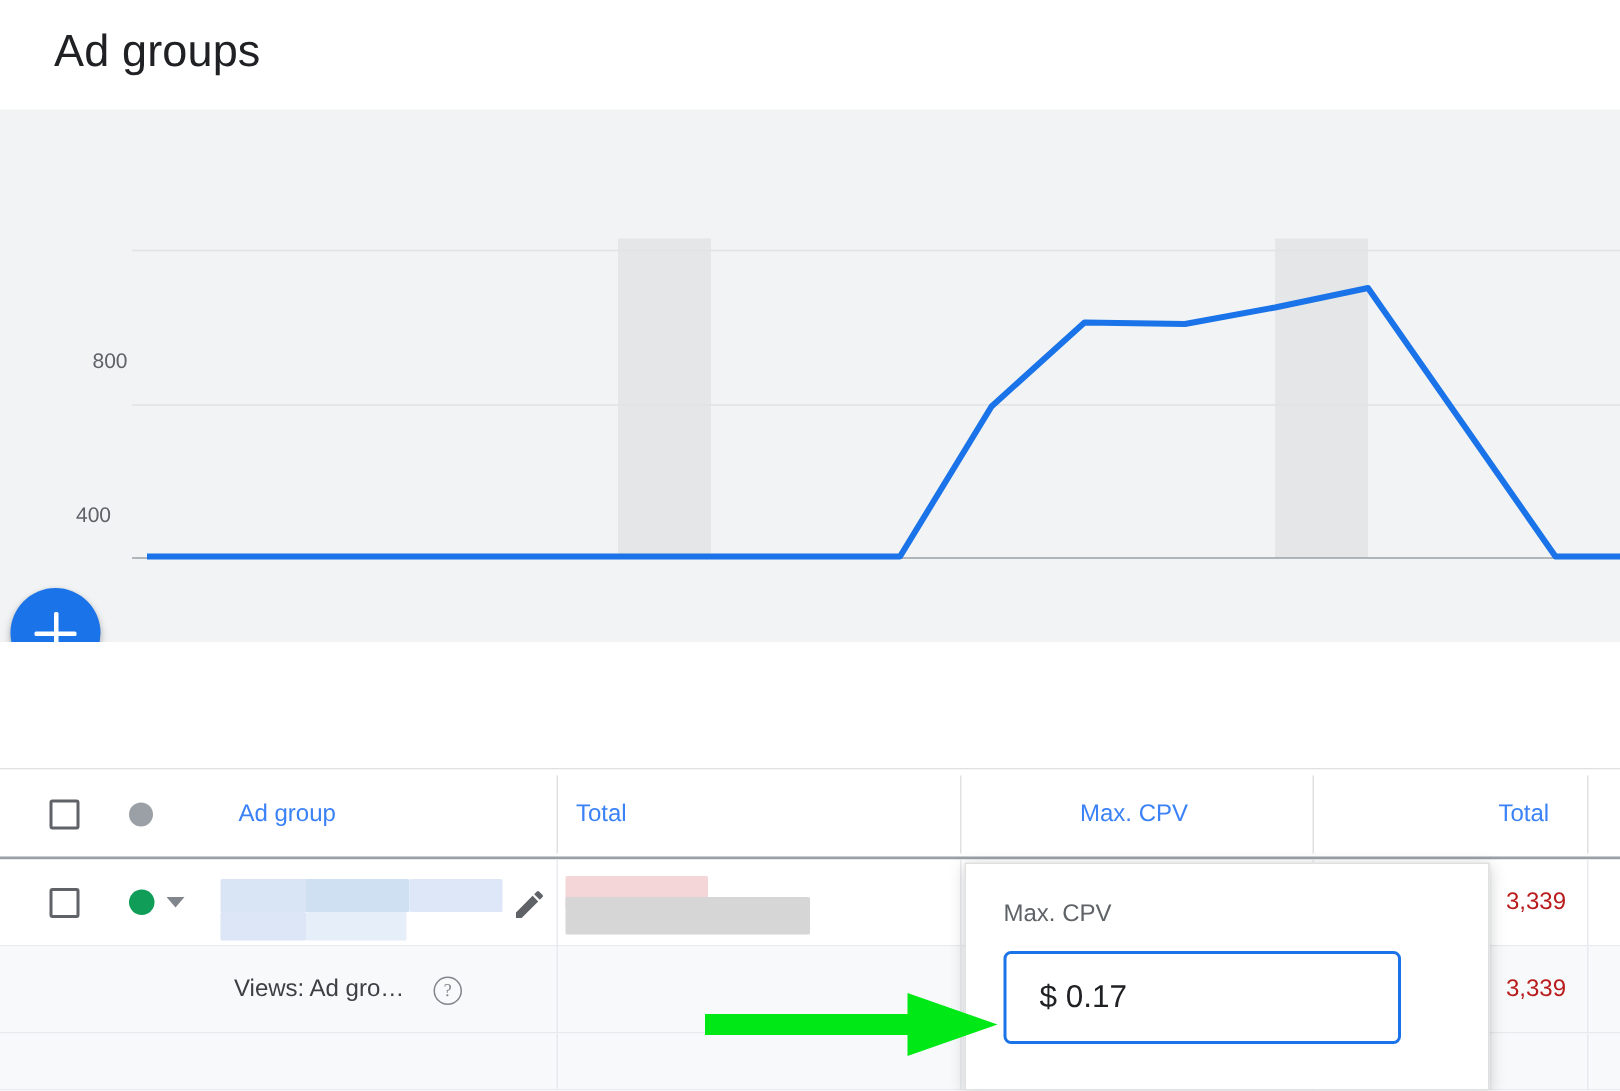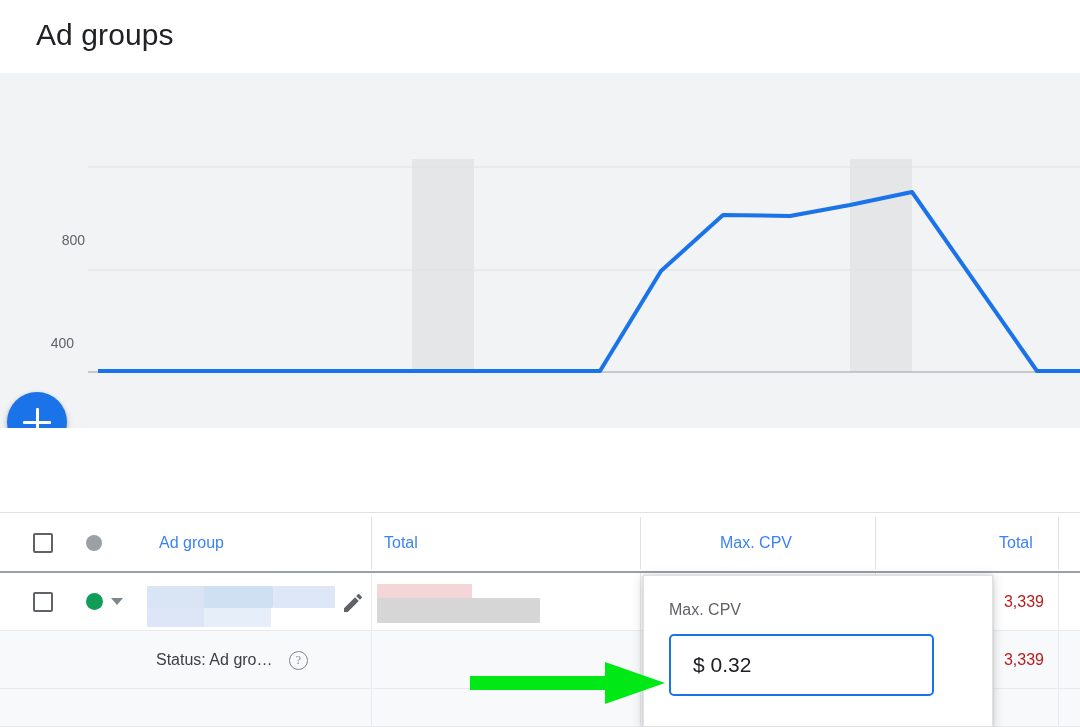--- a/index.html
+++ b/index.html
@@ -235,7 +235,7 @@
       <div class="cell-divider" style="left:875px;top:0;height:58px;"></div>
       <div class="cell-divider" style="left:1058px;top:0;height:58px;"></div>
 
-      <div class="total-label" style="left:156px;top:20px;">Status: Ad gro…</div>
+      <div class="total-label" style="left:156px;top:20px;">Views: Ad gro…</div>
       <div class="help-icon" style="left:289px;top:20px;">?</div>
 
       <div class="views-val" style="left:944px;top:20px;width:100px;">3,339</div>

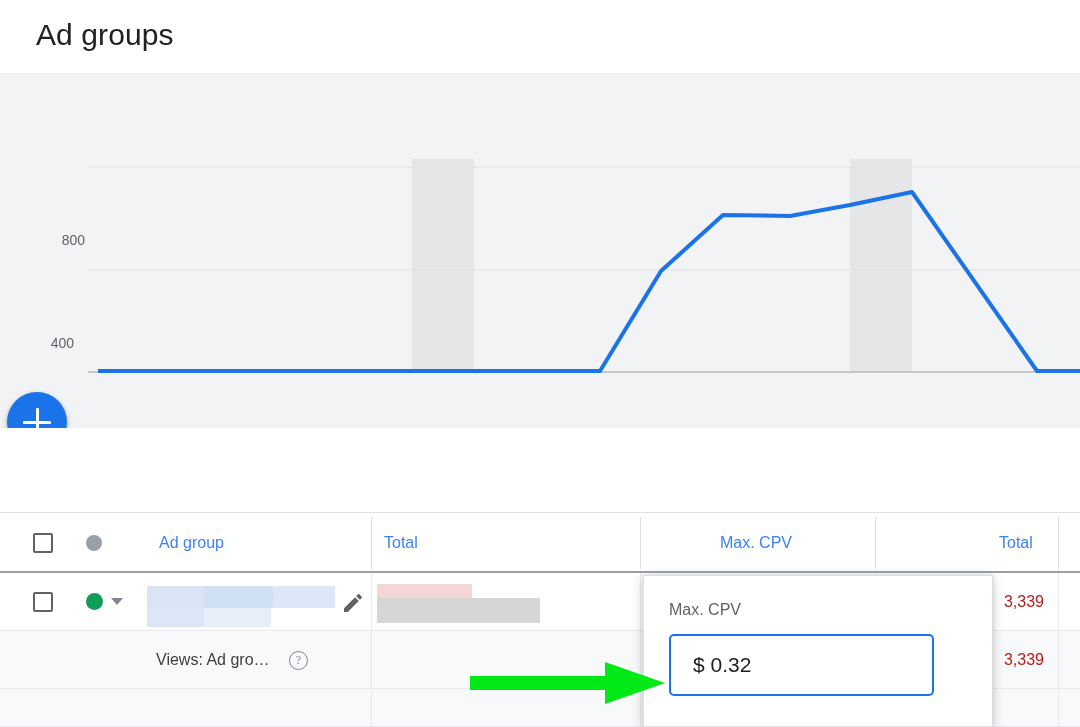--- a/index.html
+++ b/index.html
@@ -255,7 +255,7 @@
 
   <div class="edit-popup">
     <div class="pop-label">Max. CPV</div>
-    <div class="pop-input">$ 0.32</div>
+    <div class="pop-input">$ 0.17</div>
   </div>
 
 </div>

